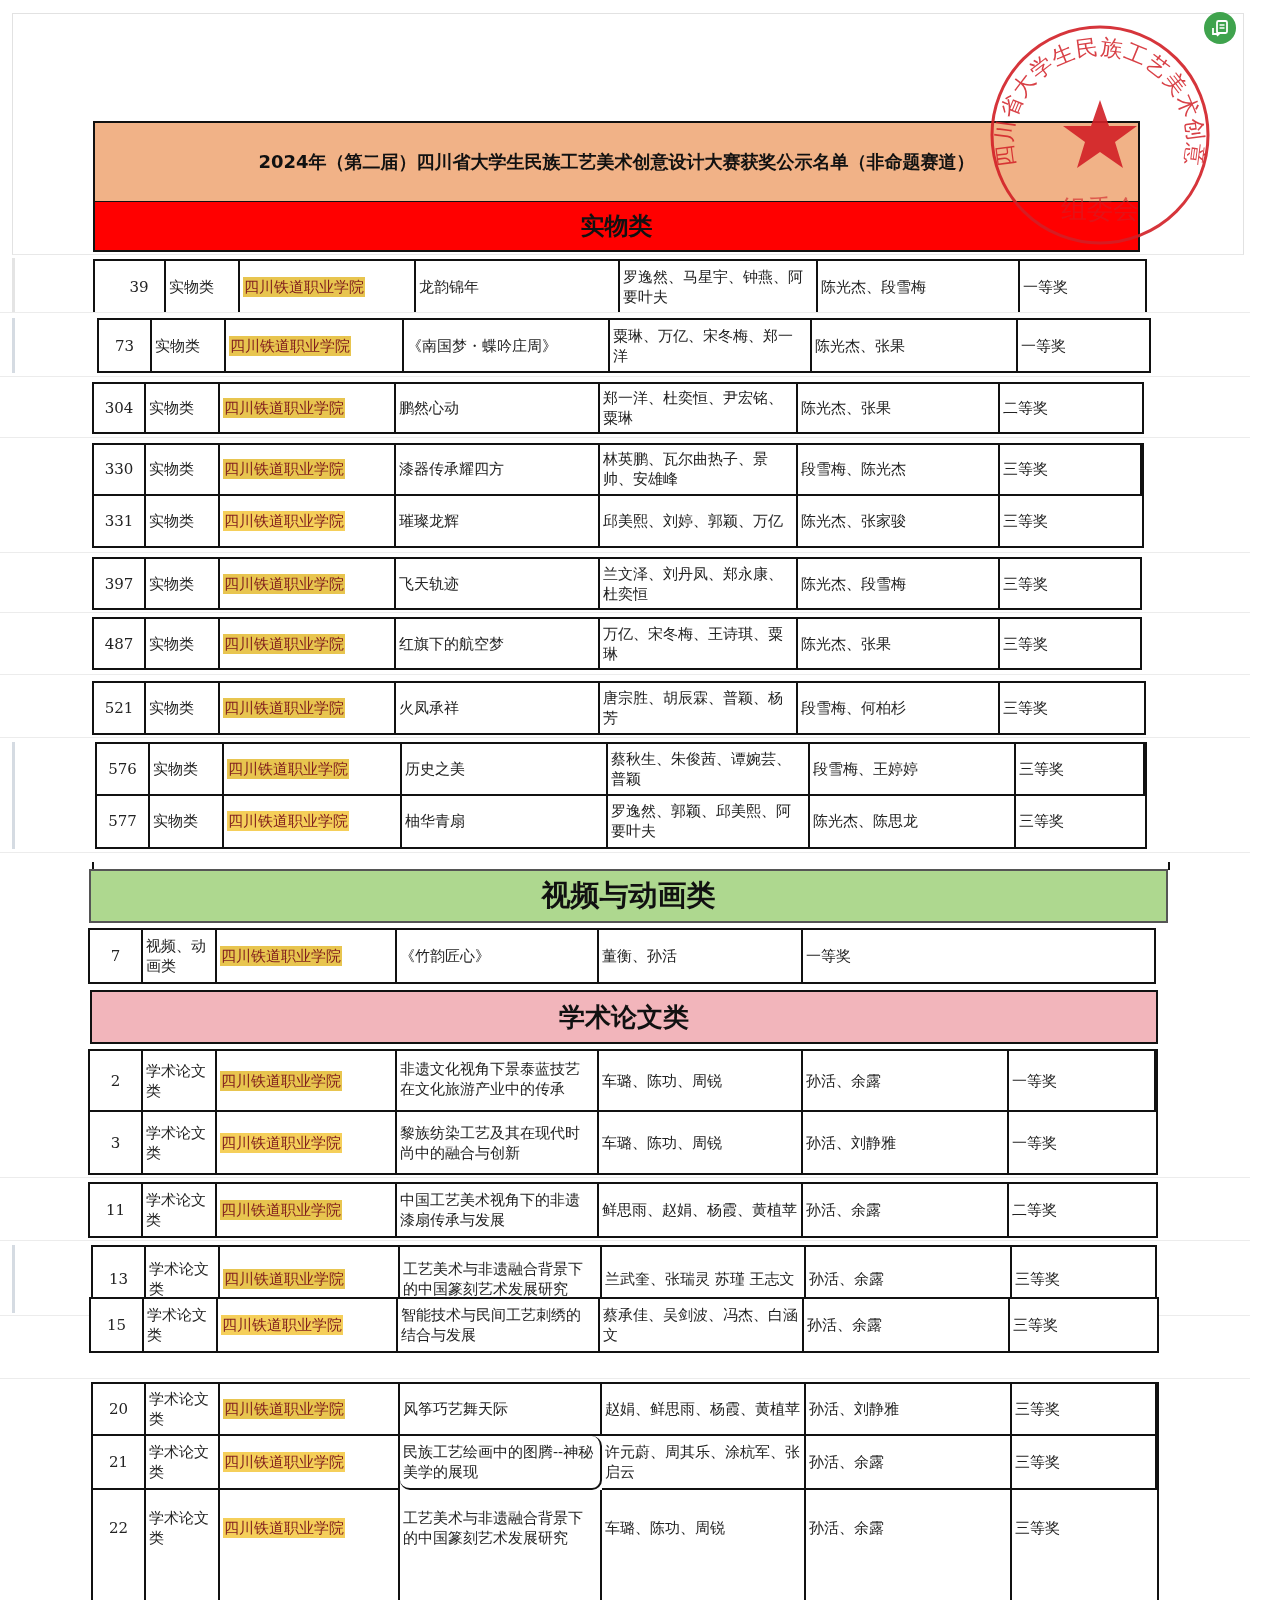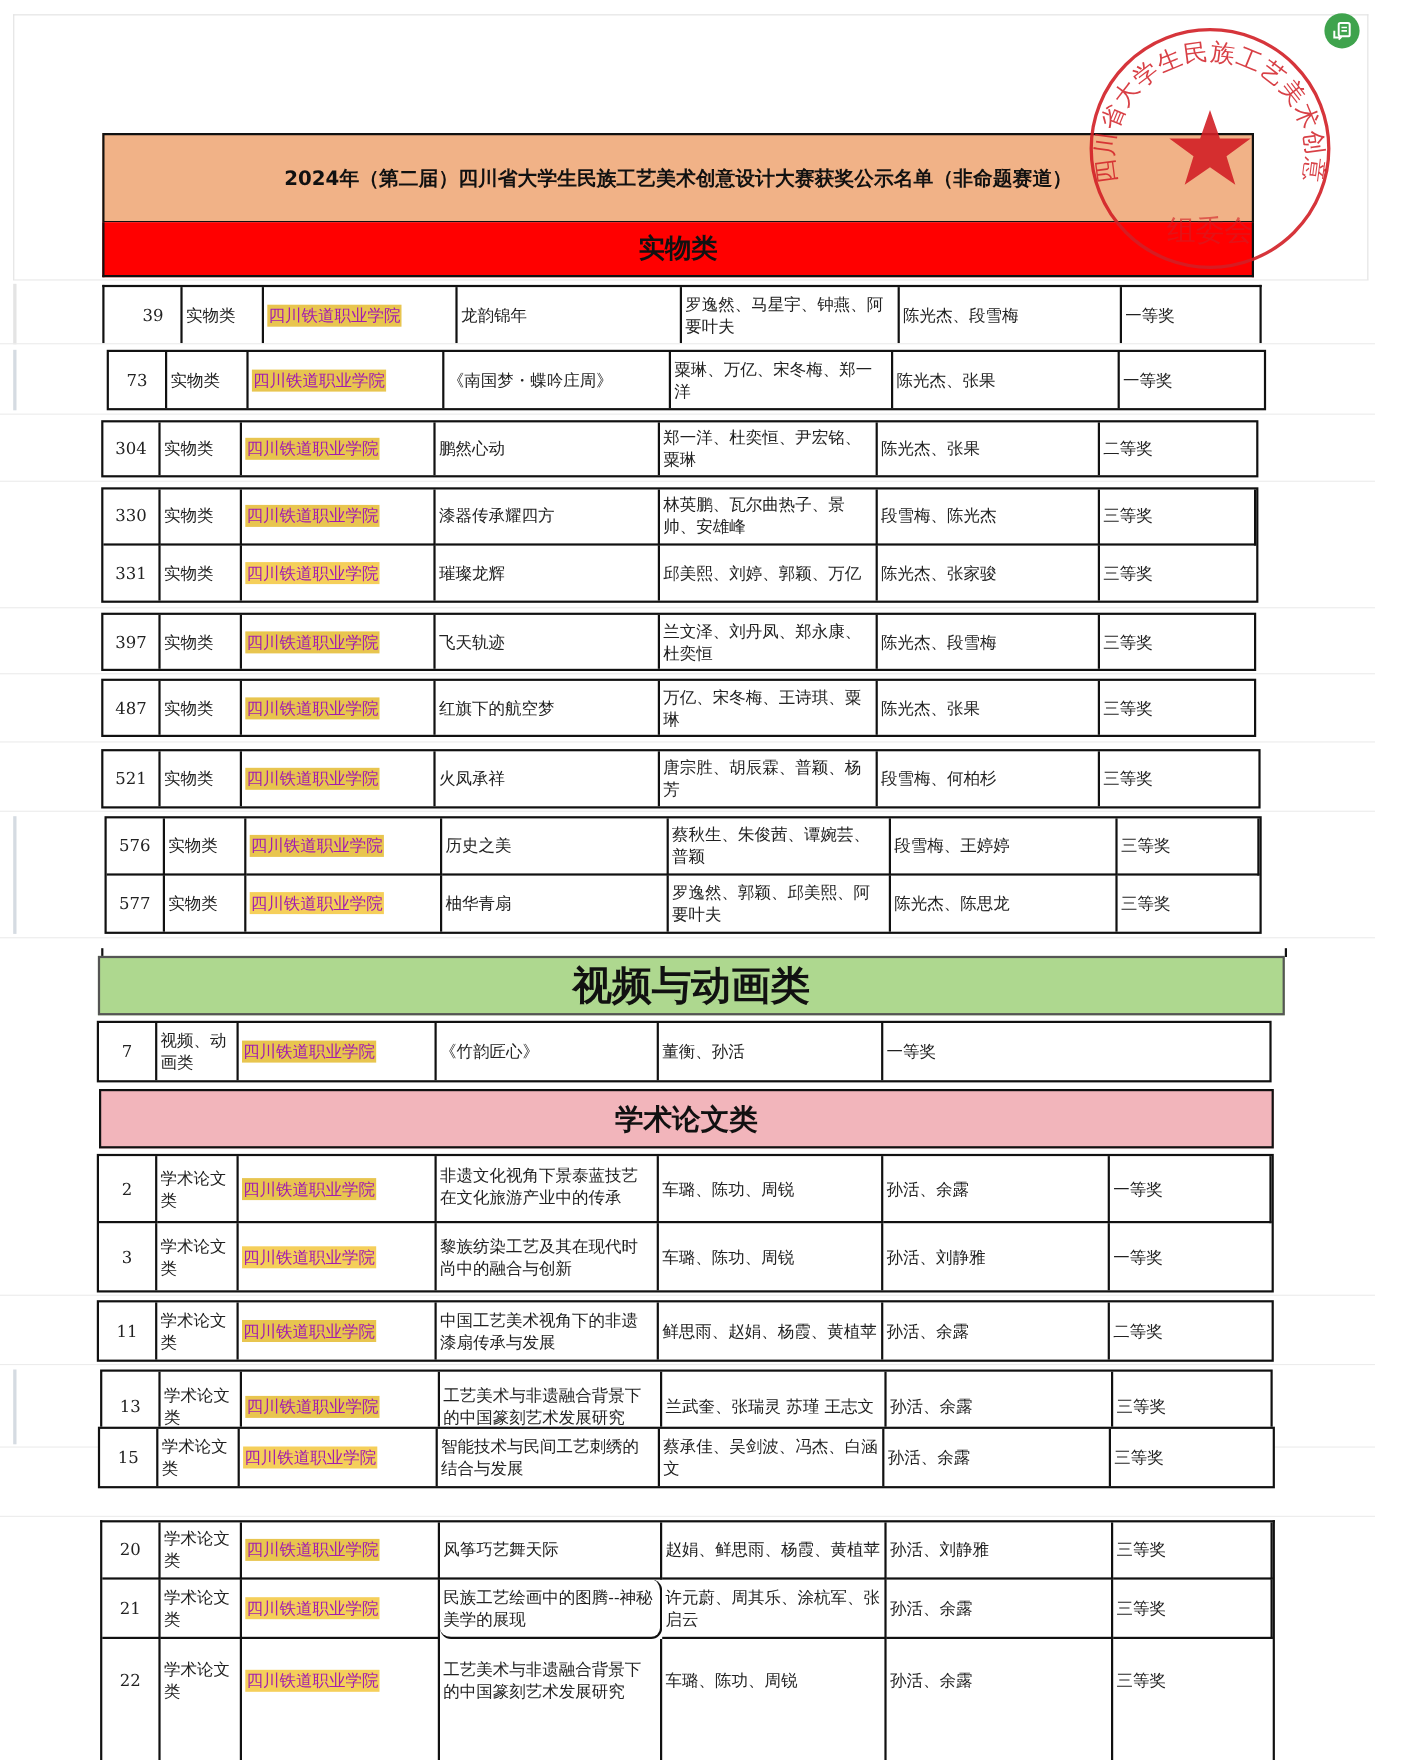--- a/index.html
+++ b/index.html
@@ -26,7 +26,7 @@
   .row > .cell:last-child { border-right: none; }
   .cell.num { justify-content: center; font-size: 15px; }
   .cell.wrap { white-space: normal; word-break: break-all; }
-  .hl { background: #e8c54f; color: #a21caf; padding: 0 1px; }
+  .hl { background: #e8c54f; color: #7f1d1d; padding: 0 1px; }
 
   .grid-a { grid-template-columns: 52px 74px 176px 204px 198px 202px 1fr; }
   .grid-b { grid-template-columns: 53px 74px 178px 206px 202px 206px 1fr; }

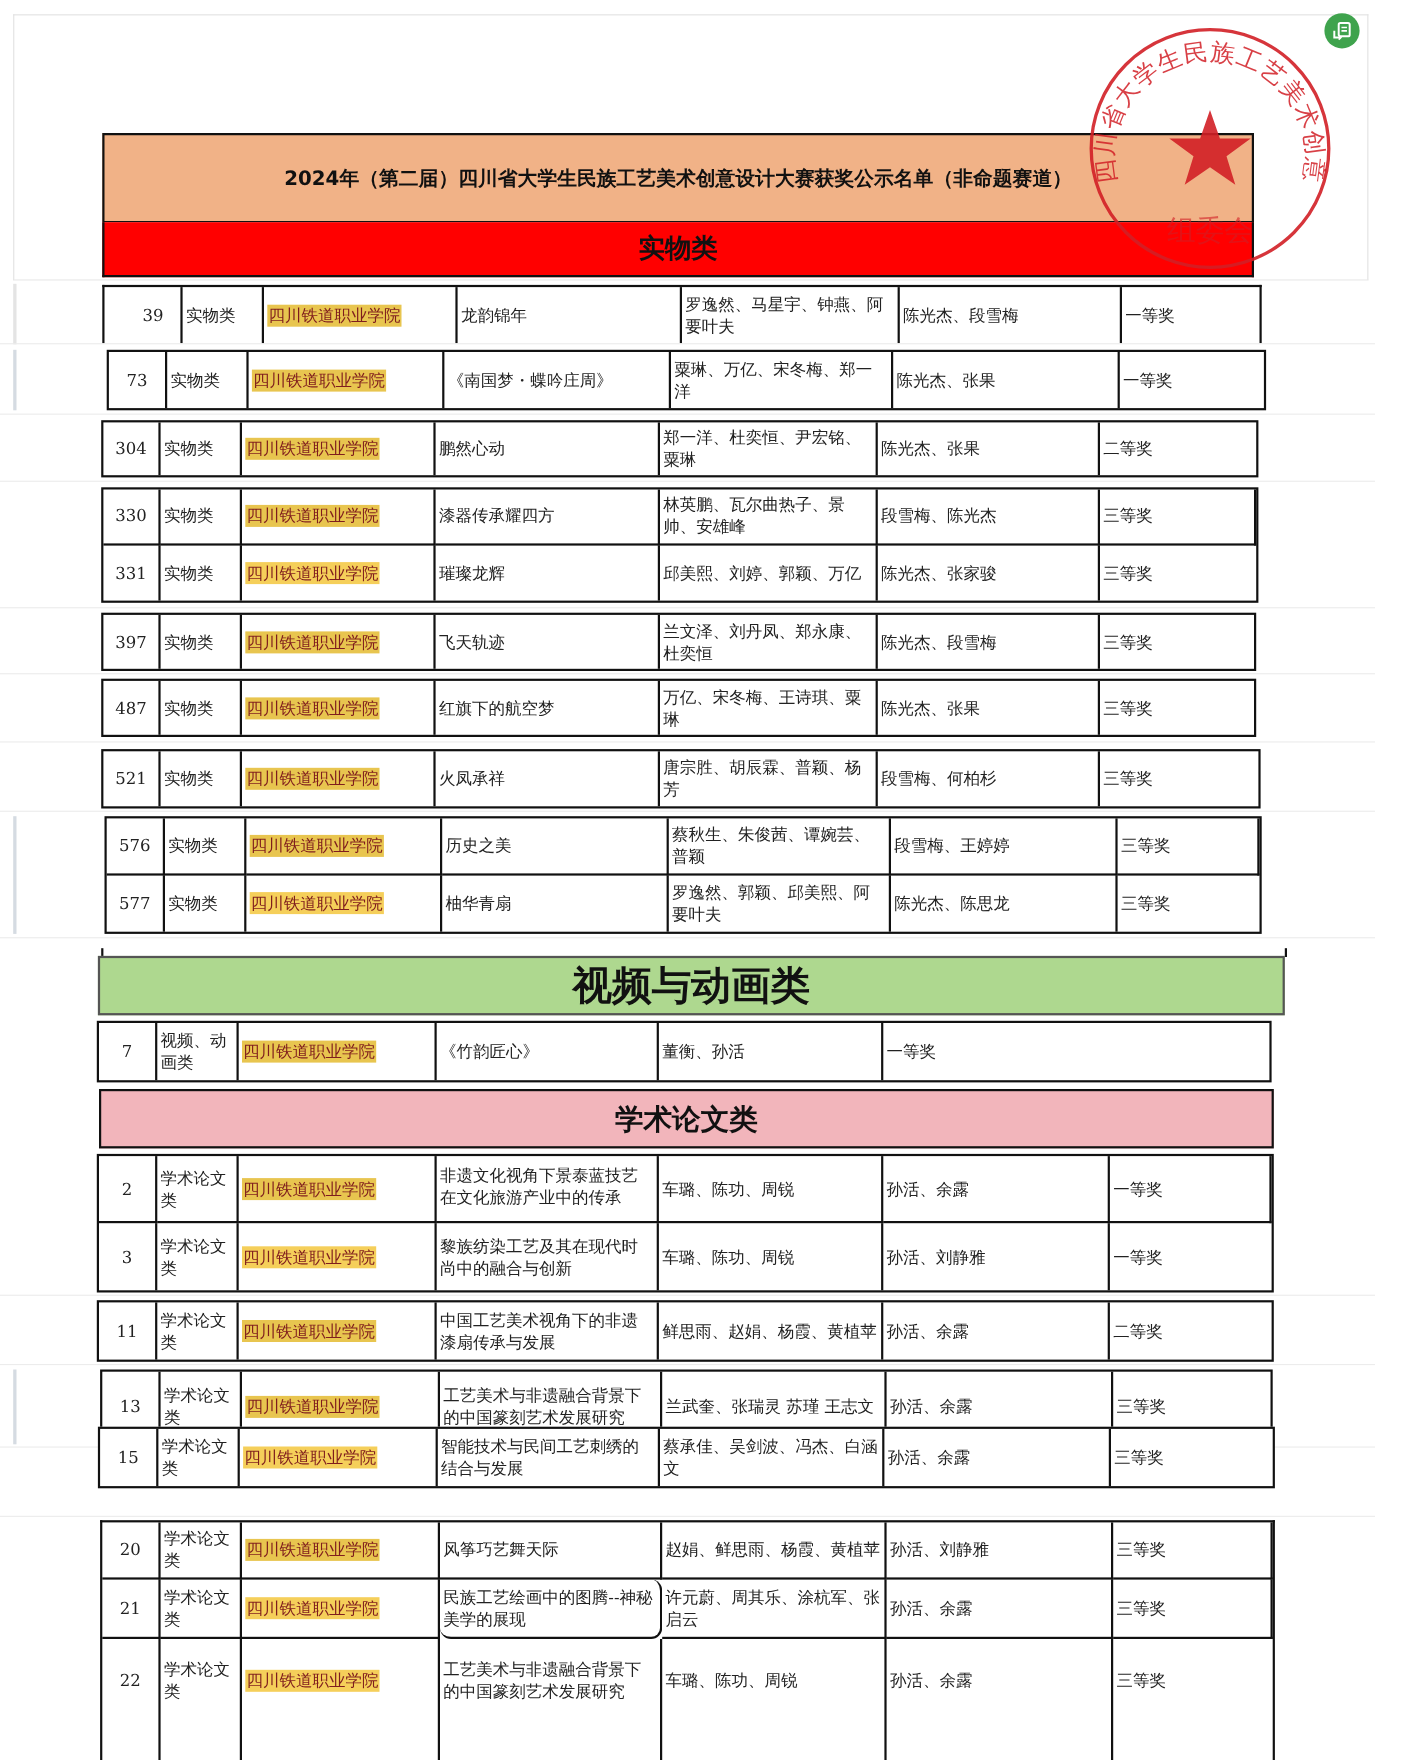--- a/index.html
+++ b/index.html
@@ -17,7 +17,7 @@
                  font-family: "DejaVu Sans", "Liberation Sans", sans-serif; font-weight: bold; color: #111;
                  border: 2px solid #111; }
   .section-red { height: 48px; background: #ff0000; font-size: 24px; border-top: none; }
-  .section-green { position: absolute; left: 89px; top: 869px; width: 1075px; height: 50px; background: #aed88f; font-size: 36px; border-color: #555; }
+  .section-green { position: absolute; left: 89px; top: 869px; width: 1075px; height: 50px; background: #aed88f; font-size: 29px; border-color: #555; }
   .section-pink { position: absolute; left: 90px; top: 990px; width: 1064px; height: 50px; background: #f2b5bb; font-size: 26px; }
 
   .row { position: absolute; display: grid; background: #fff;

